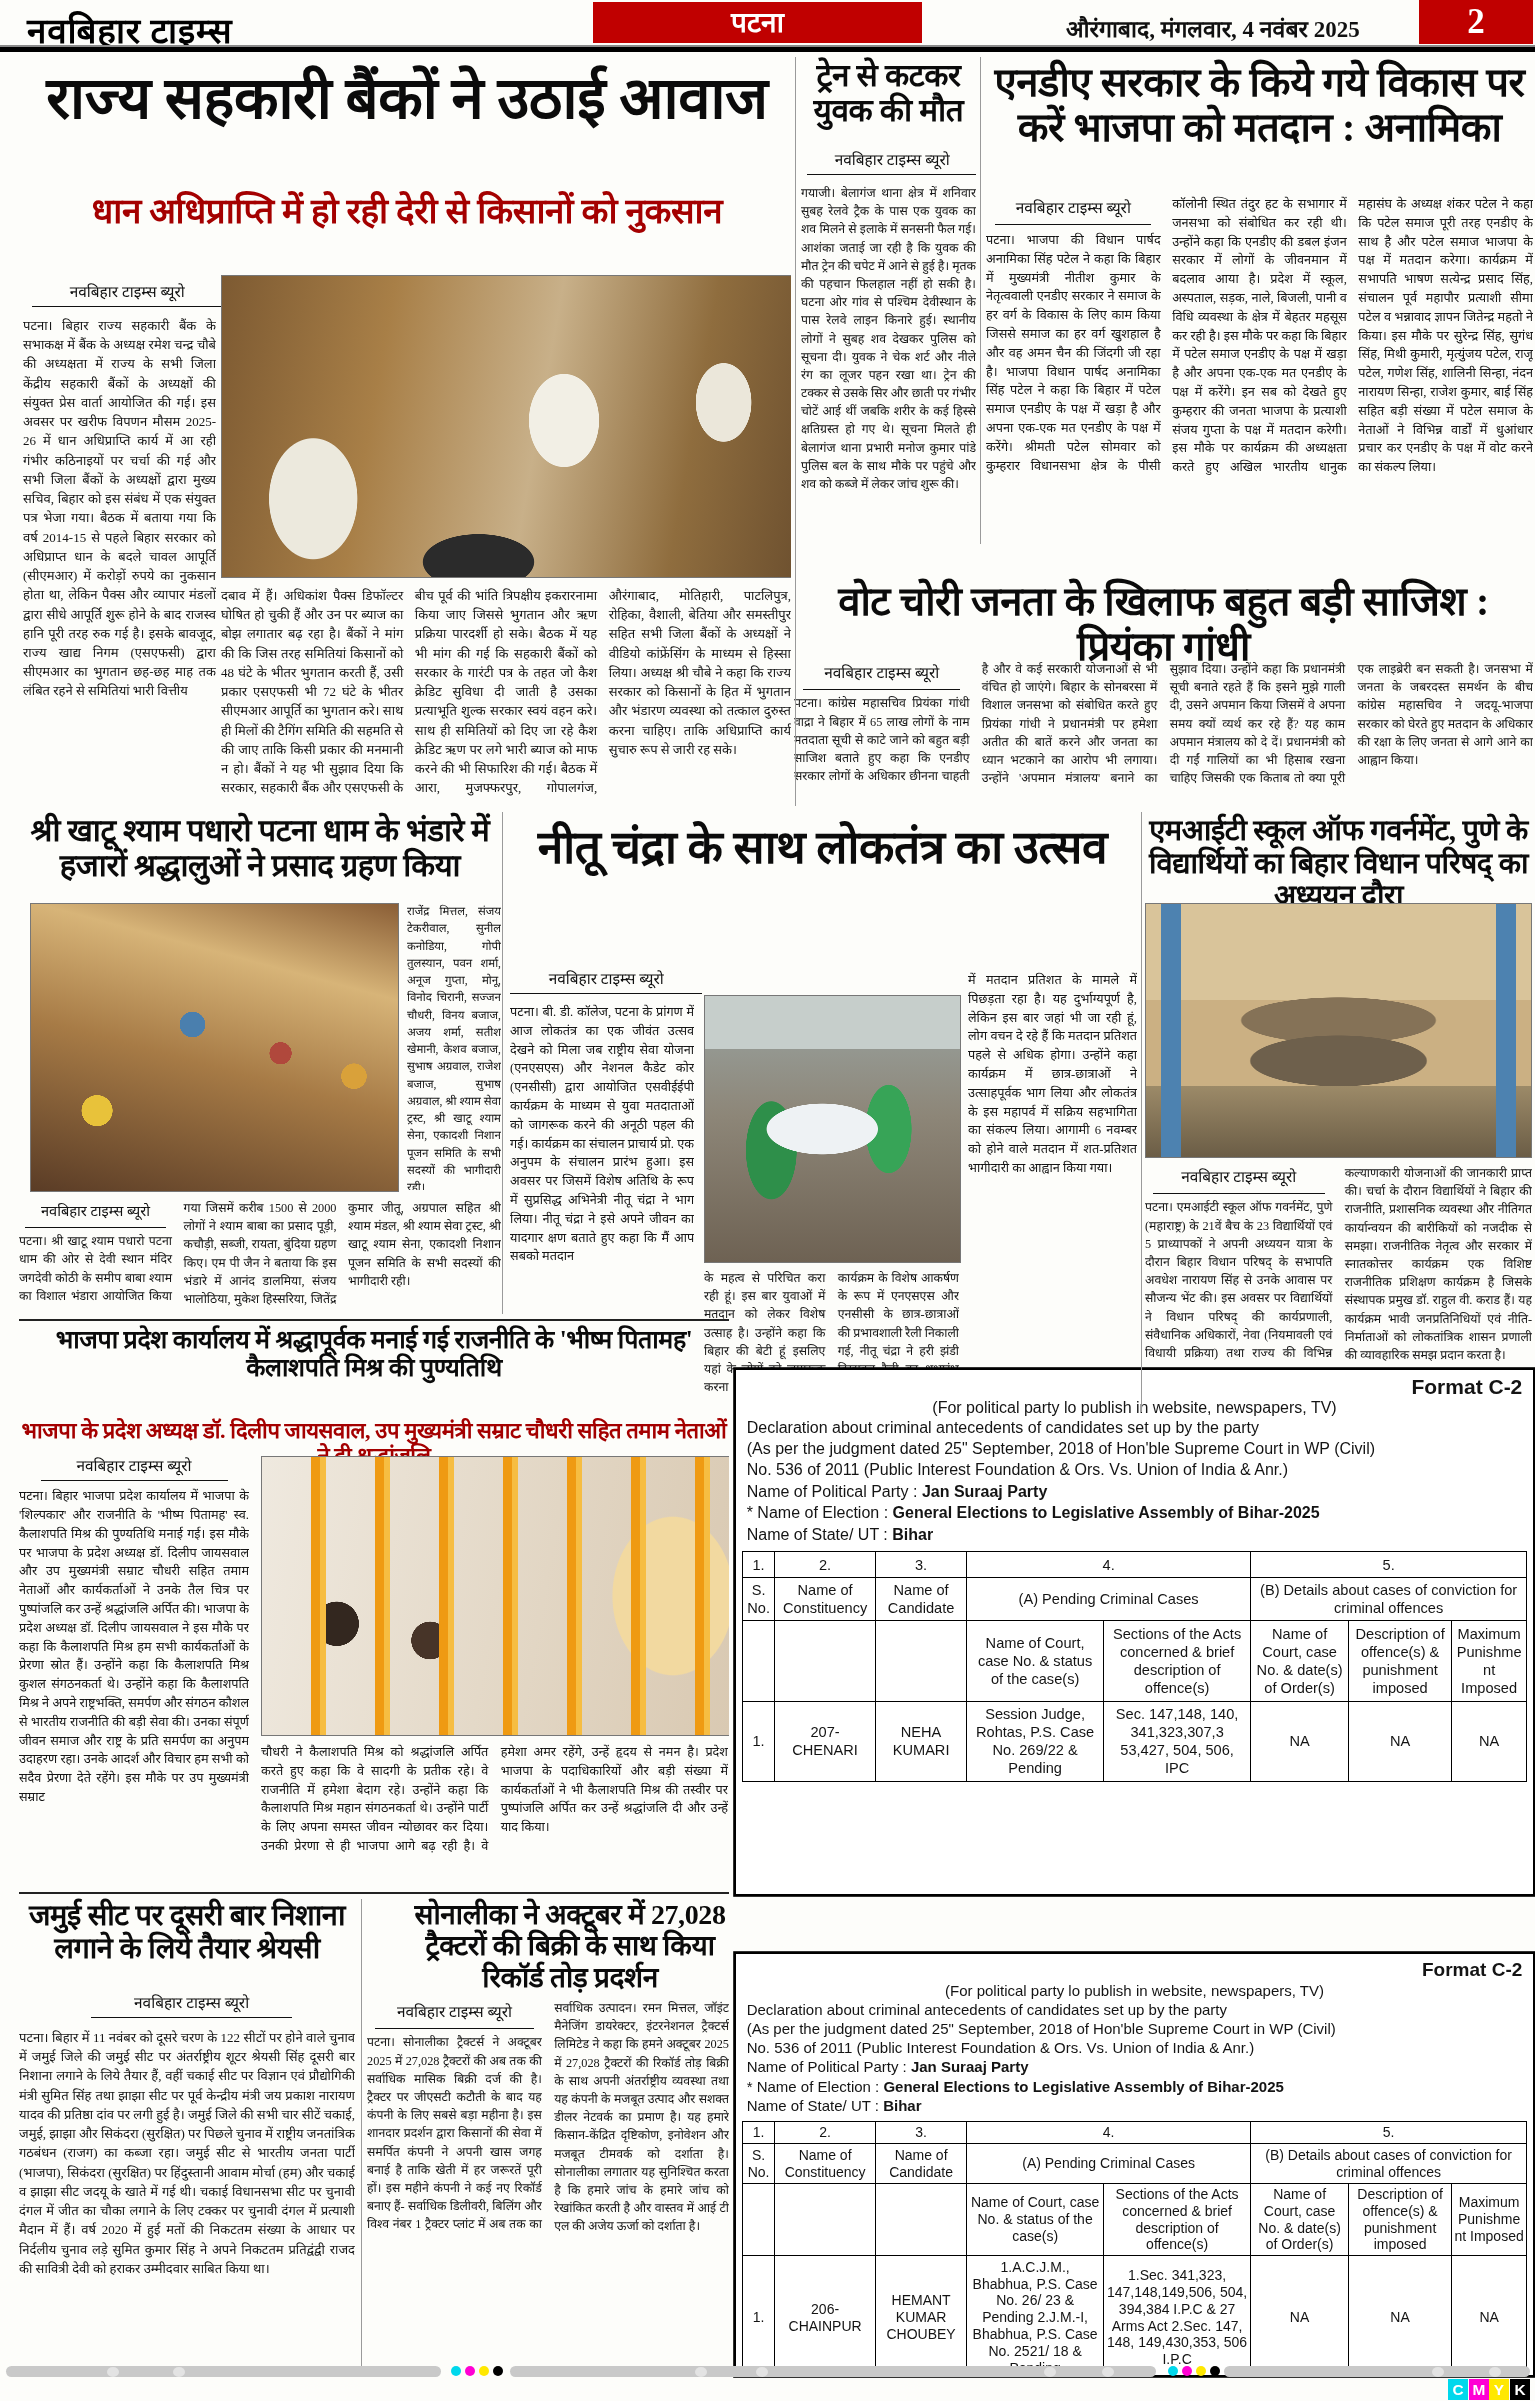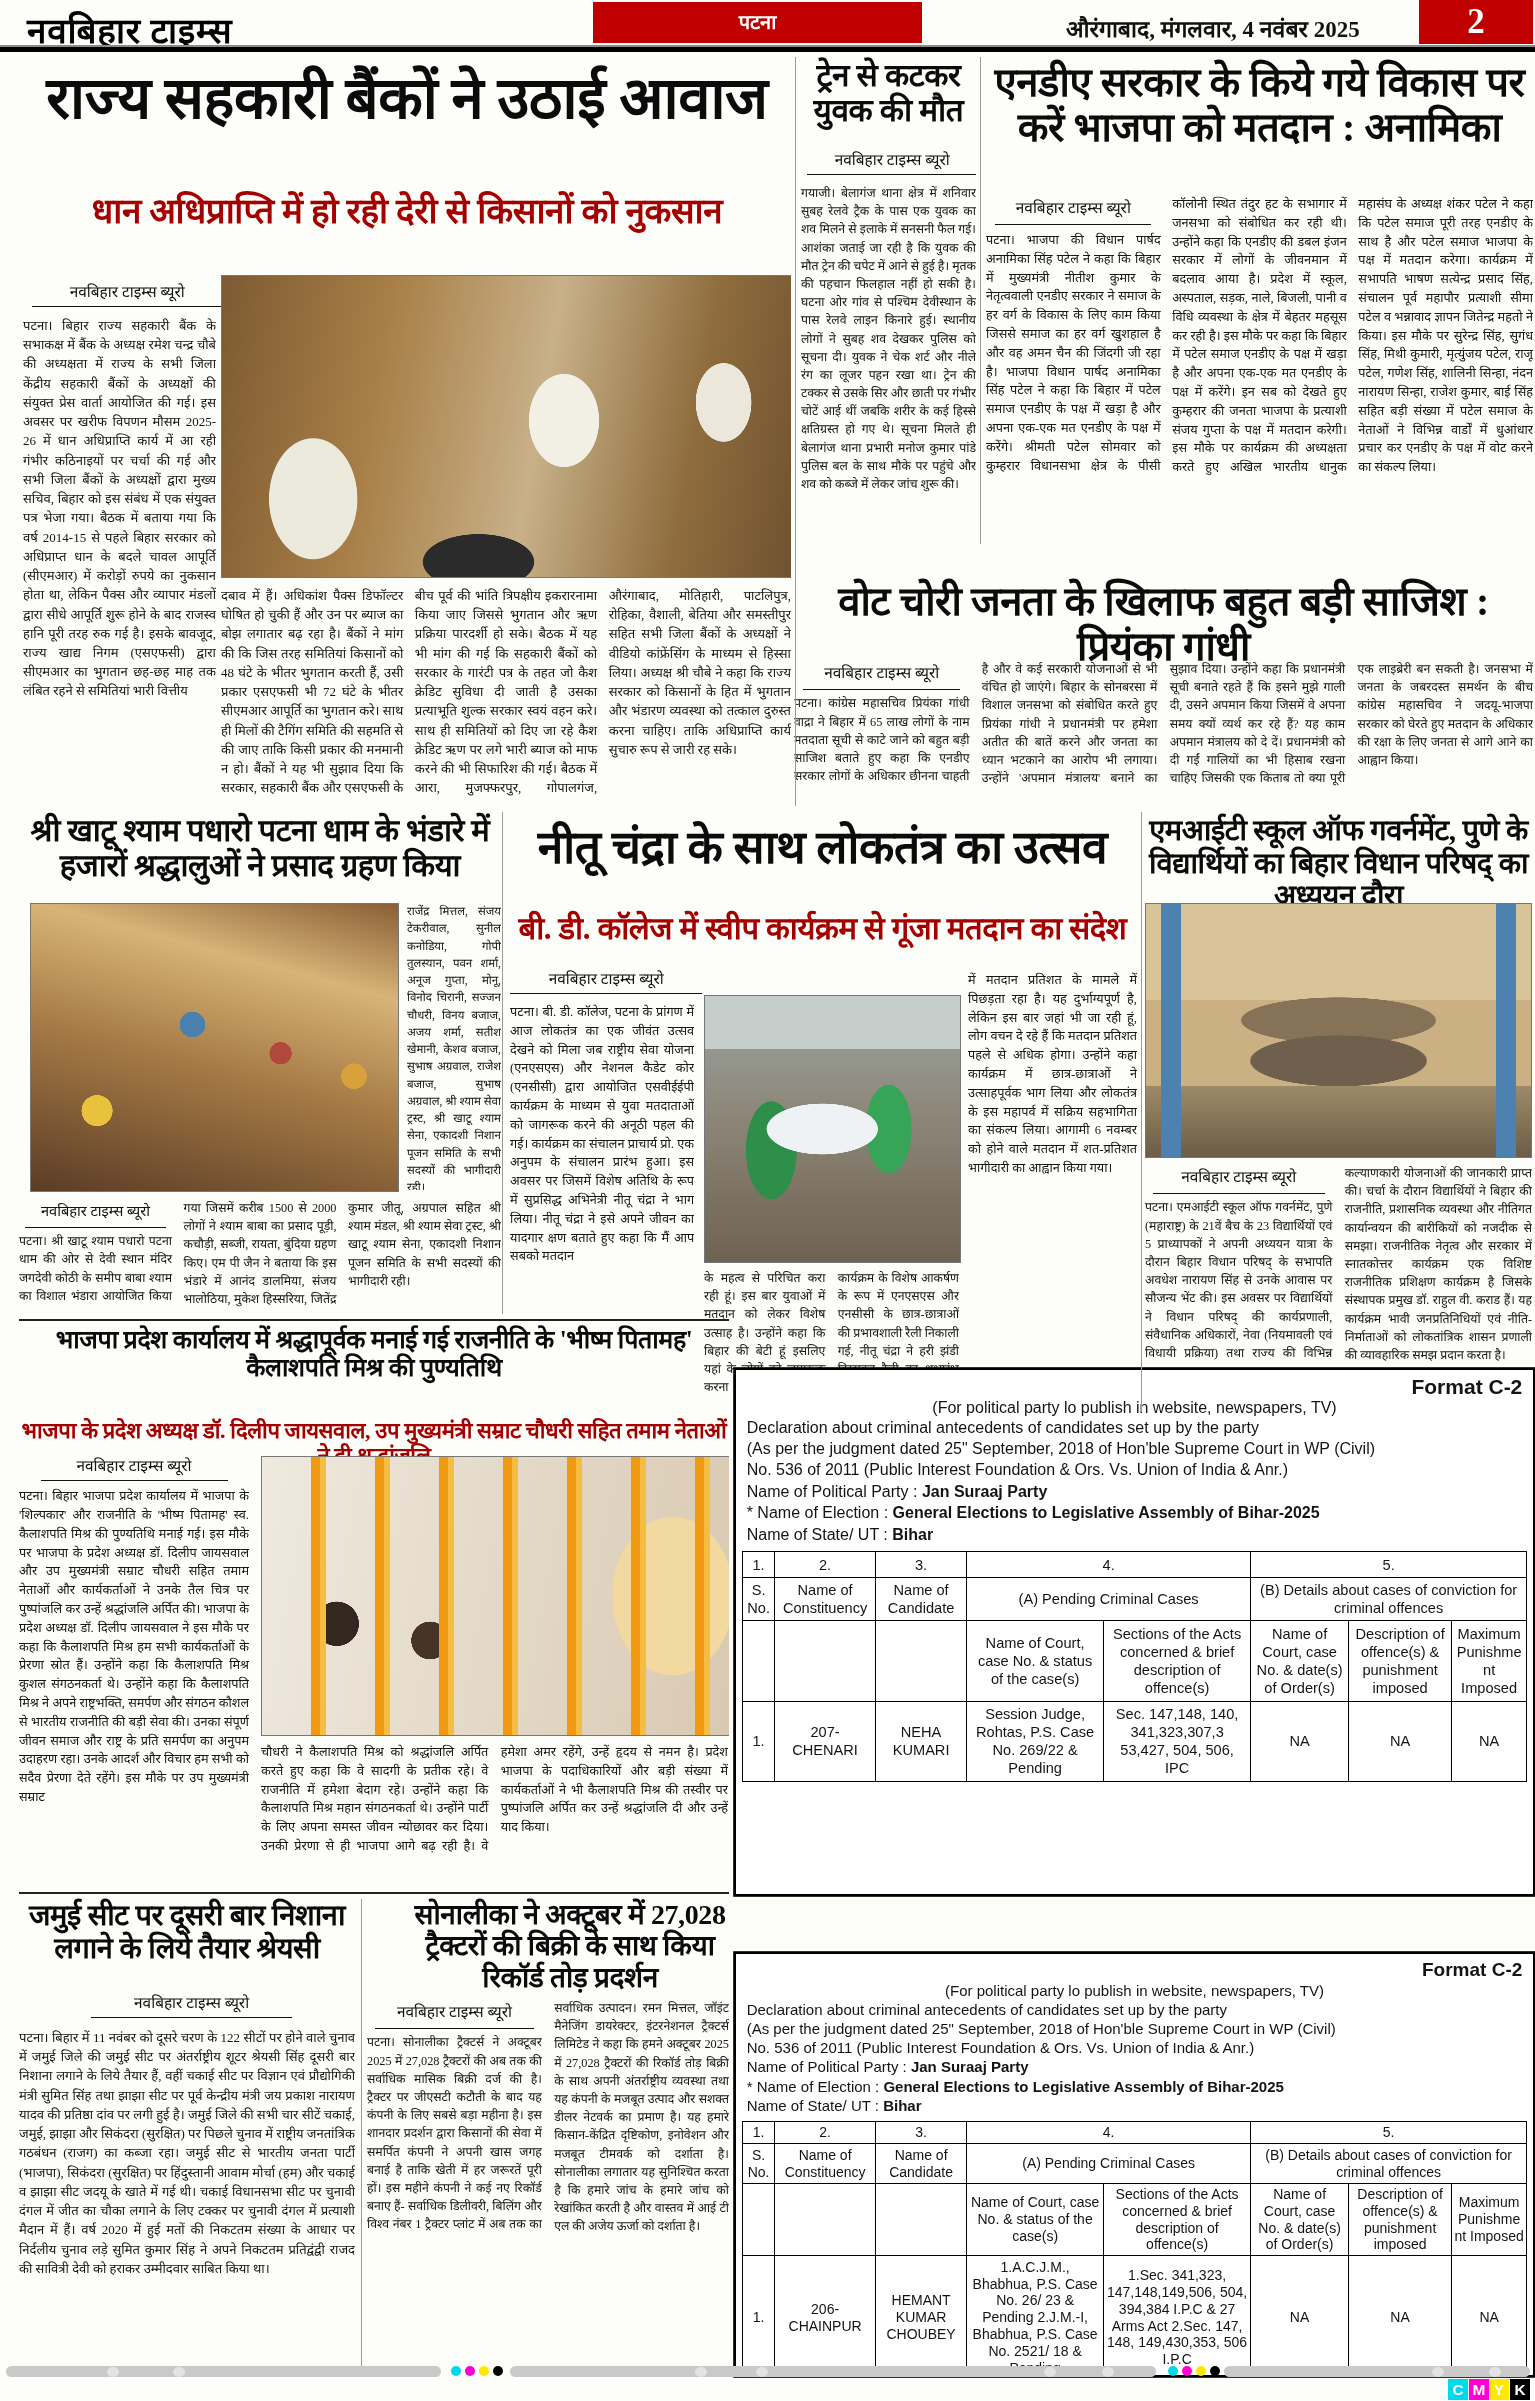--- a/index.html
+++ b/index.html
@@ -83,7 +83,7 @@
 <div id="page">
 
   <div class="abs mast-title" style="left:27px;top:6.1px;">नवबिहार टाइम्स</div>
-  <div class="abs ed-box" style="left:593px;top:1.5px;width:329px;height:41px;font-size:20px;line-height:41px;">पटना</div>
+  <div class="abs ed-box" style="left:593px;top:1.5px;width:329px;height:41px;font-size:28px;line-height:41px;">पटना</div>
   <div class="abs dateline" style="left:1066px;top:12.3px;">औरंगाबाद, मंगलवार, 4 नवंबर 2025</div>
   <div class="abs pg-box" style="left:1419px;top:0;width:114px;height:44px;font-size:35px;line-height:44px;">2</div>
   <div class="abs hd-rule-shadow" style="left:0;top:45px;width:1535px;height:1.5px;"></div>

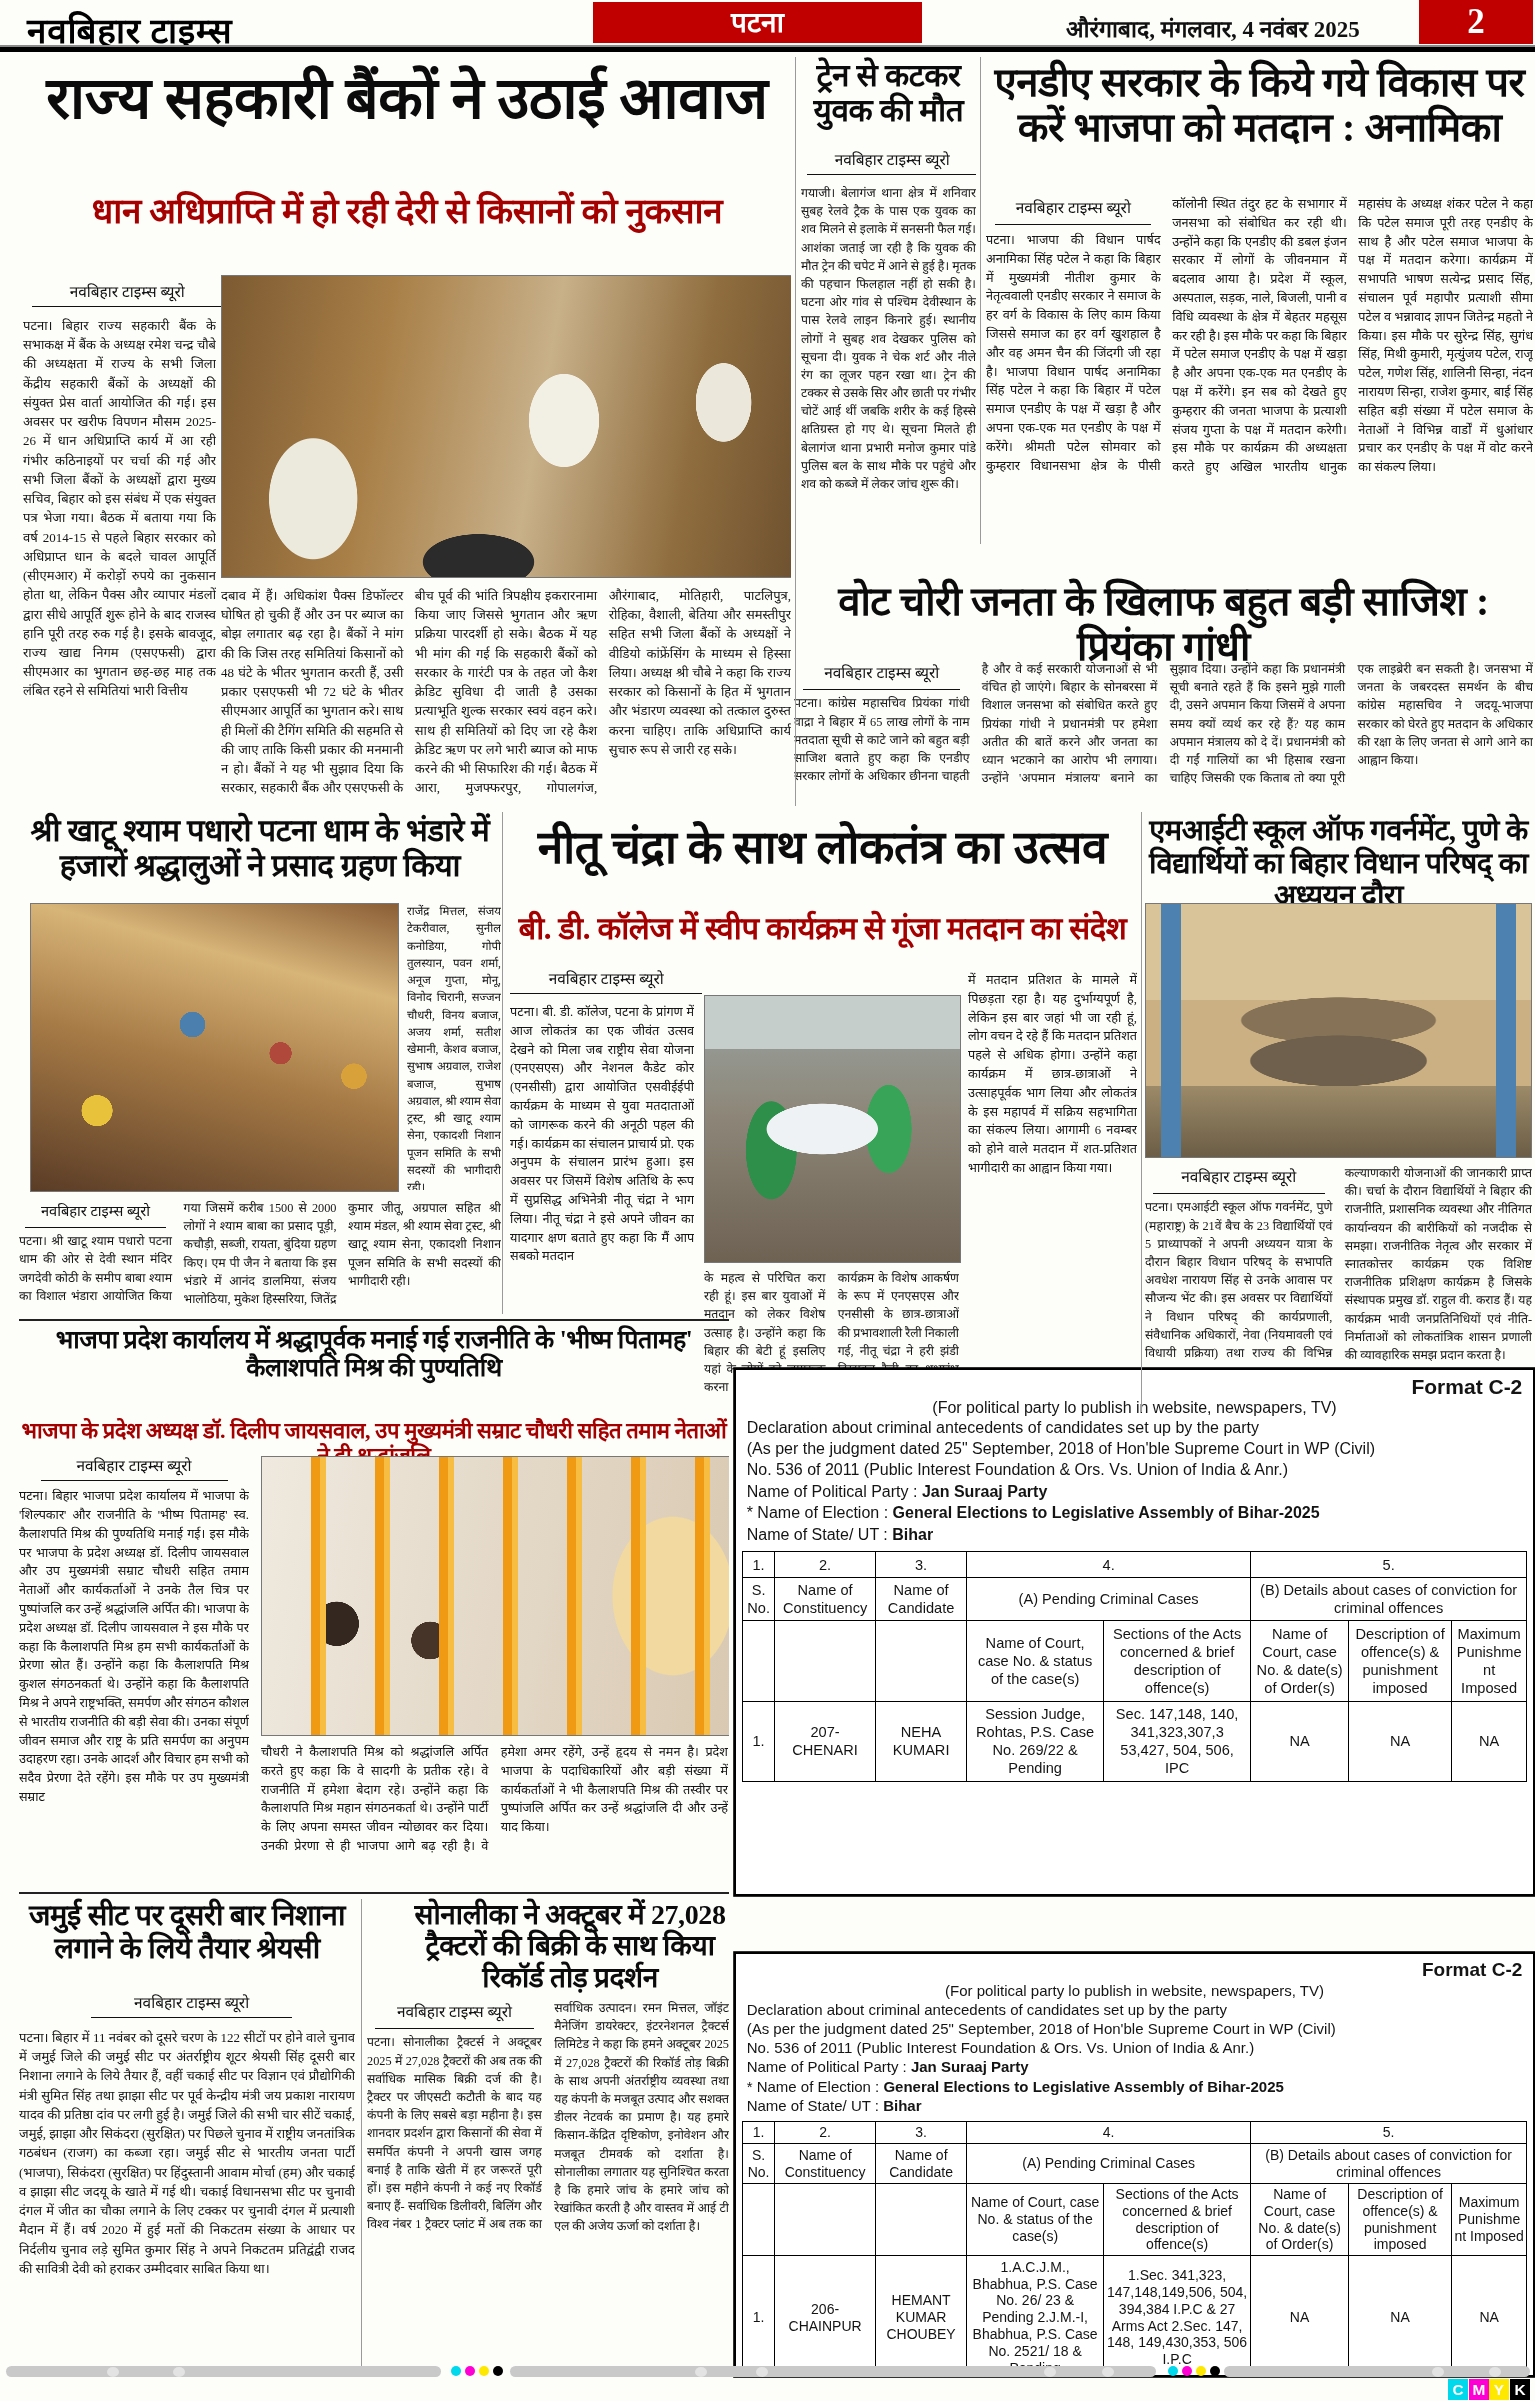--- a/index.html
+++ b/index.html
@@ -132,7 +132,6 @@
 
   <div class="art" style="left:507px;top:811px;width:631px;height:603px;">
     <div class="hl" style="top:10.7px;font-size:46px;">नीतू चंद्रा के साथ लोकतंत्र का उत्सव</div>
-    <div class="hl redtx" style="top:101px;font-size:31px;">बी. डी. कॉलेज में स्वीप कार्यक्रम से गूंजा मतदान का संदेश</div>
     <div class="by abs" style="left:3.1px;top:155px;width:183px;">नवबिहार टाइम्स ब्यूरो</div>
     <div class="bd abs" style="left:3.1px;top:192px;width:184px;height:407px;font-size:12.7px;">पटना। बी. डी. कॉलेज, पटना के प्रांगण में आज लोकतंत्र का एक जीवंत उत्सव देखने को मिला जब राष्ट्रीय सेवा योजना (एनएसएस) और नेशनल कैडेट कोर (एनसीसी) द्वारा आयोजित एसवीईईपी कार्यक्रम के माध्यम से युवा मतदाताओं को जागरूक करने की अनूठी पहल की गई। कार्यक्रम का संचालन प्राचार्य प्रो. एक अनुपम के संचालन प्रारंभ हुआ। इस अवसर पर जिसमें विशेष अतिथि के रूप में सुप्रसिद्ध अभिनेत्री नीतू चंद्रा ने भाग लिया। नीतू चंद्रा ने इसे अपने जीवन का यादगार क्षण बताते हुए कहा कि मैं आप सबको मतदान</div>
     <div class="photo ph-neetu" style="left:197px;top:184px;width:255px;height:266px;"></div>

